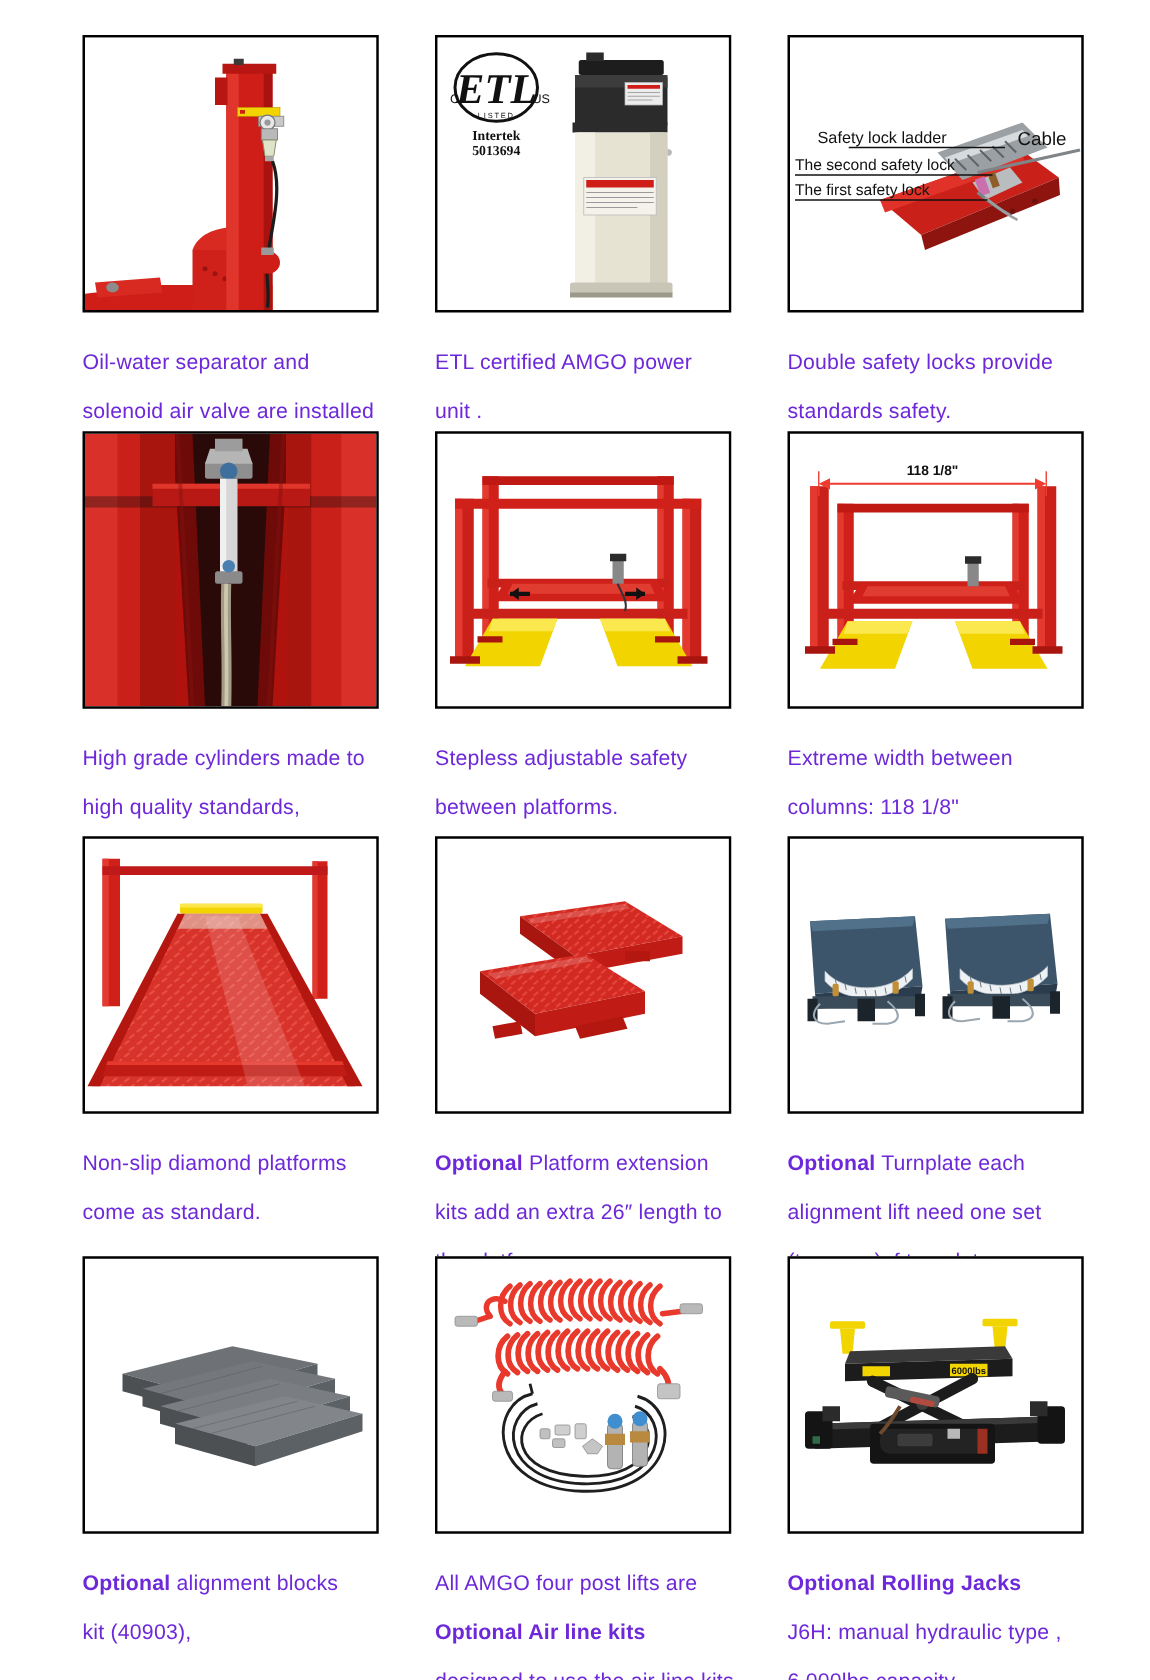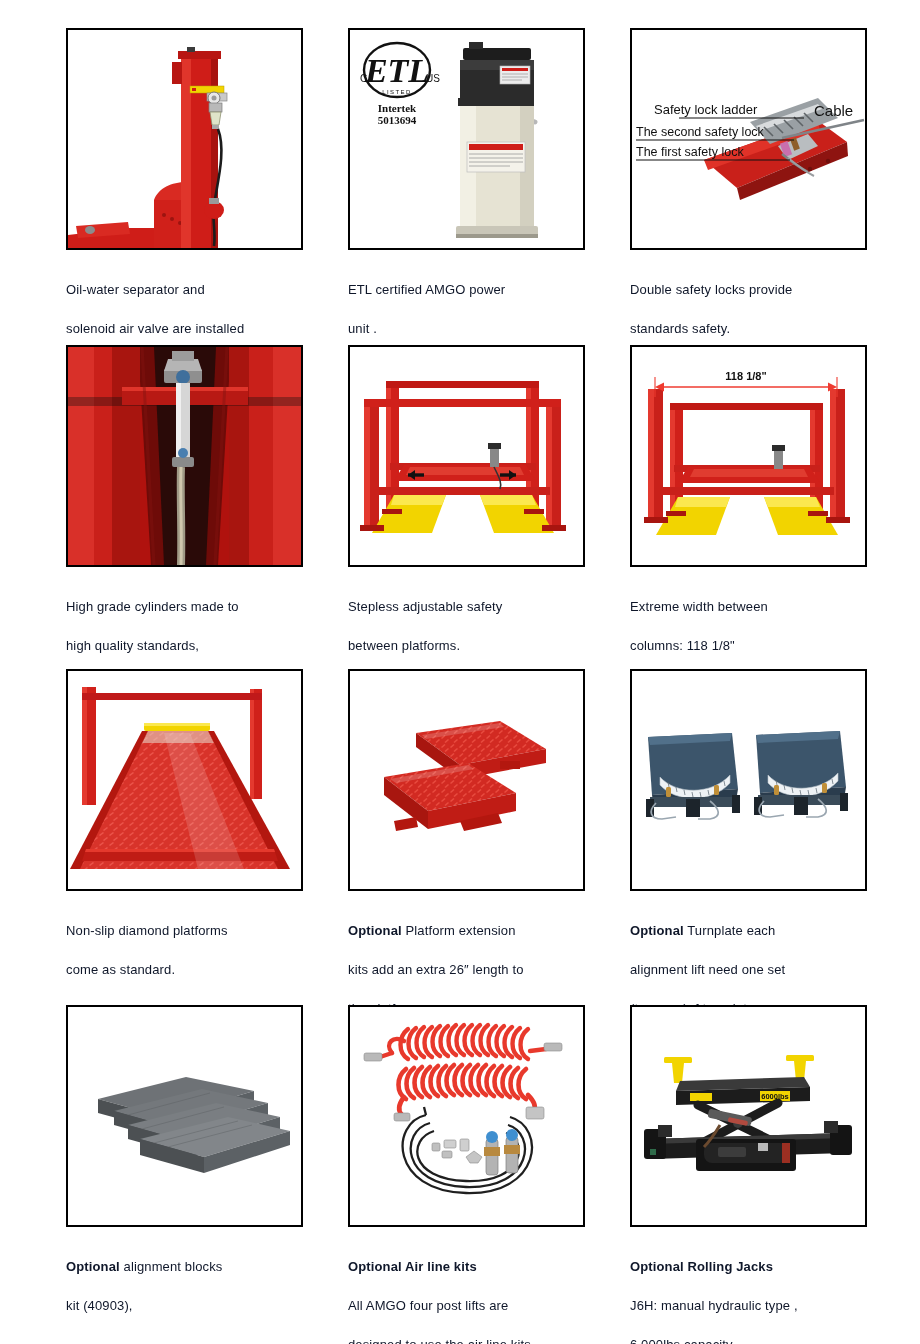--- a/index.html
+++ b/index.html
@@ -35,9 +35,9 @@
   .panel svg { display: block; width: 100%; height: 100%; }
   .caption {
     margin-top: 11px;
-    font-size: 13px;
+    font-size: 17px;
     line-height: 19.4px;
-    color: #0f172a;
+    color: #6d28d9;
     letter-spacing: 0.01em;
     white-space: pre-line;
   }

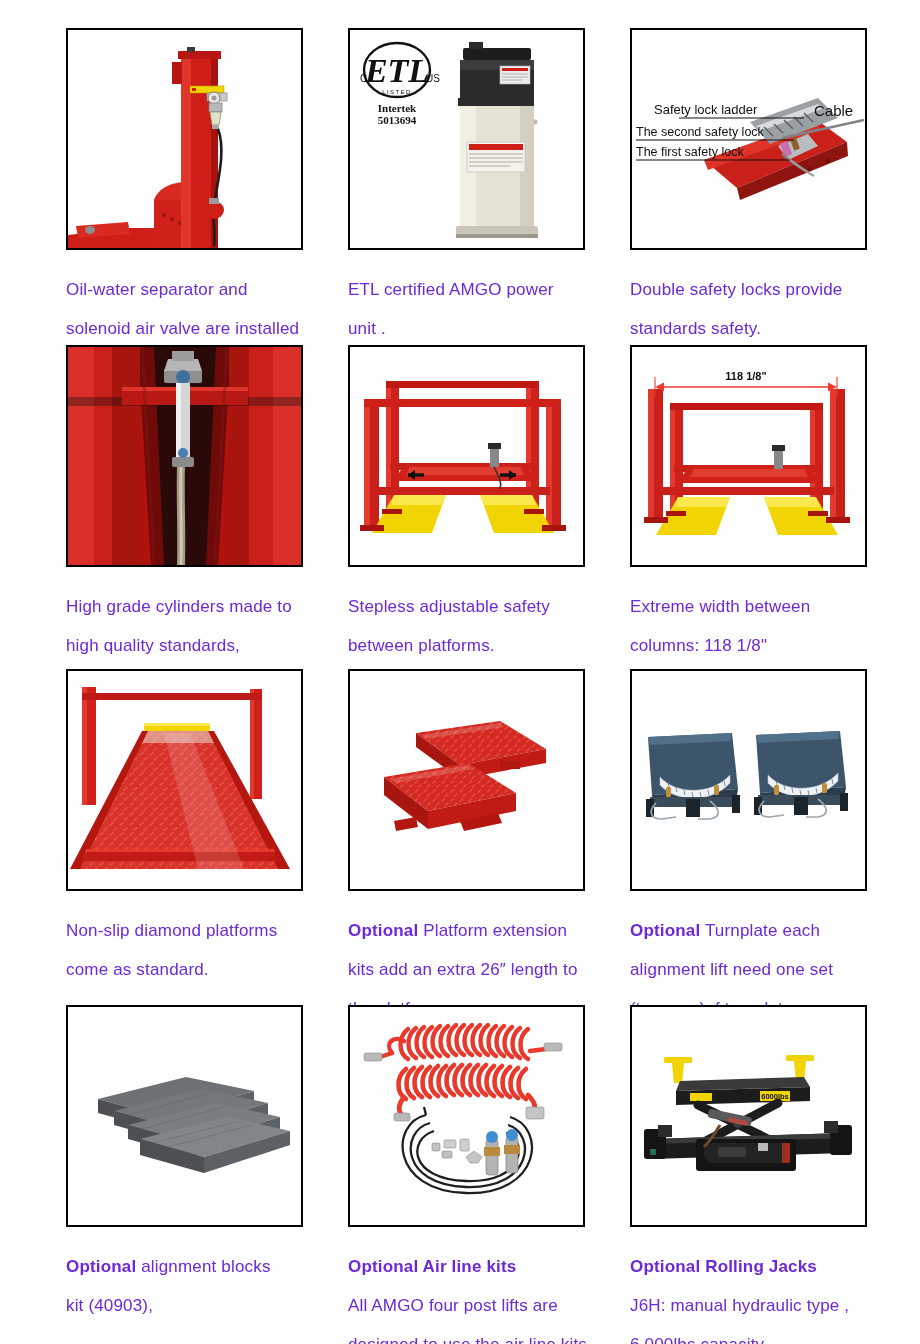--- a/index.html
+++ b/index.html
@@ -623,8 +623,8 @@
         </svg>
       </div>
       <div class="caption">
+        <span class="cap-line">All AMGO four post lifts are</span>
         <span class="cap-line b">Optional Air line kits</span>
-        <span class="cap-line">All AMGO four post lifts are</span>
         <span class="cap-line">designed to use the air line kits</span>
         
         

